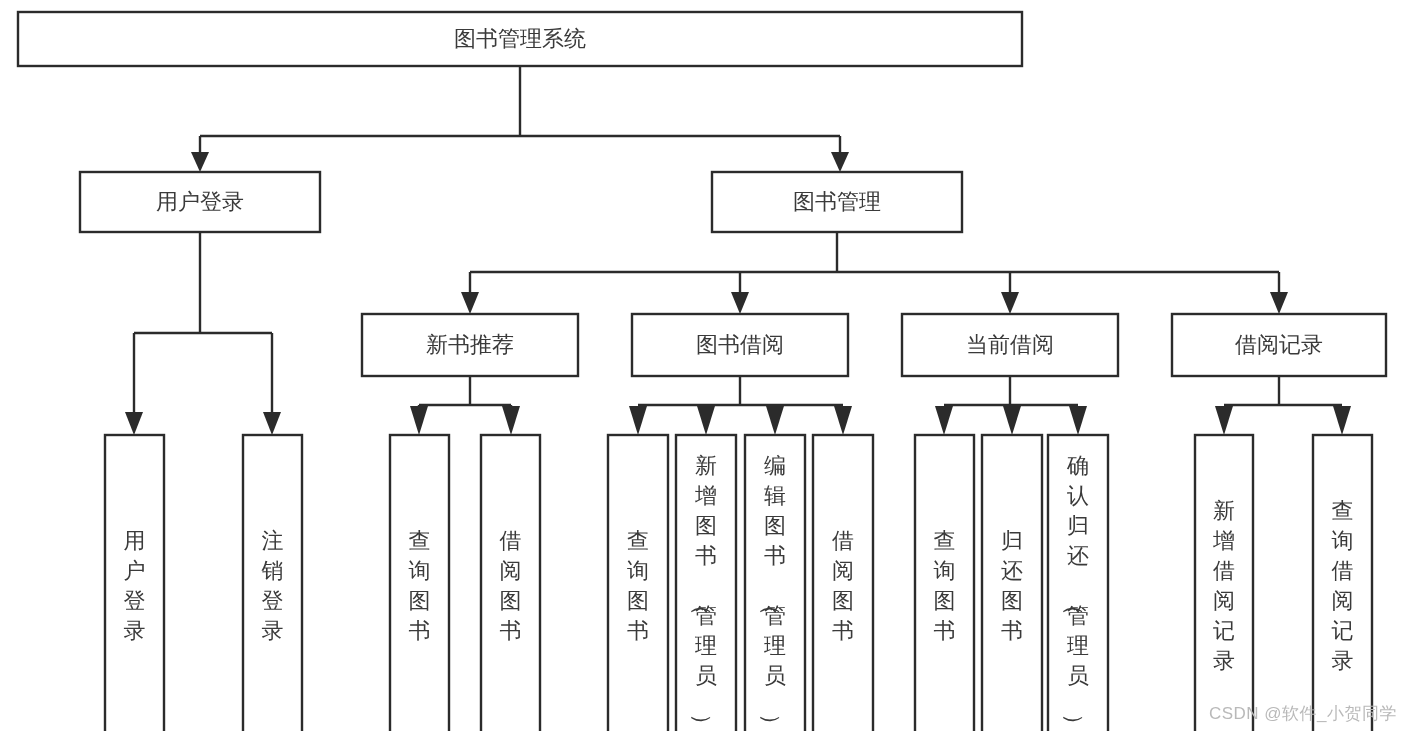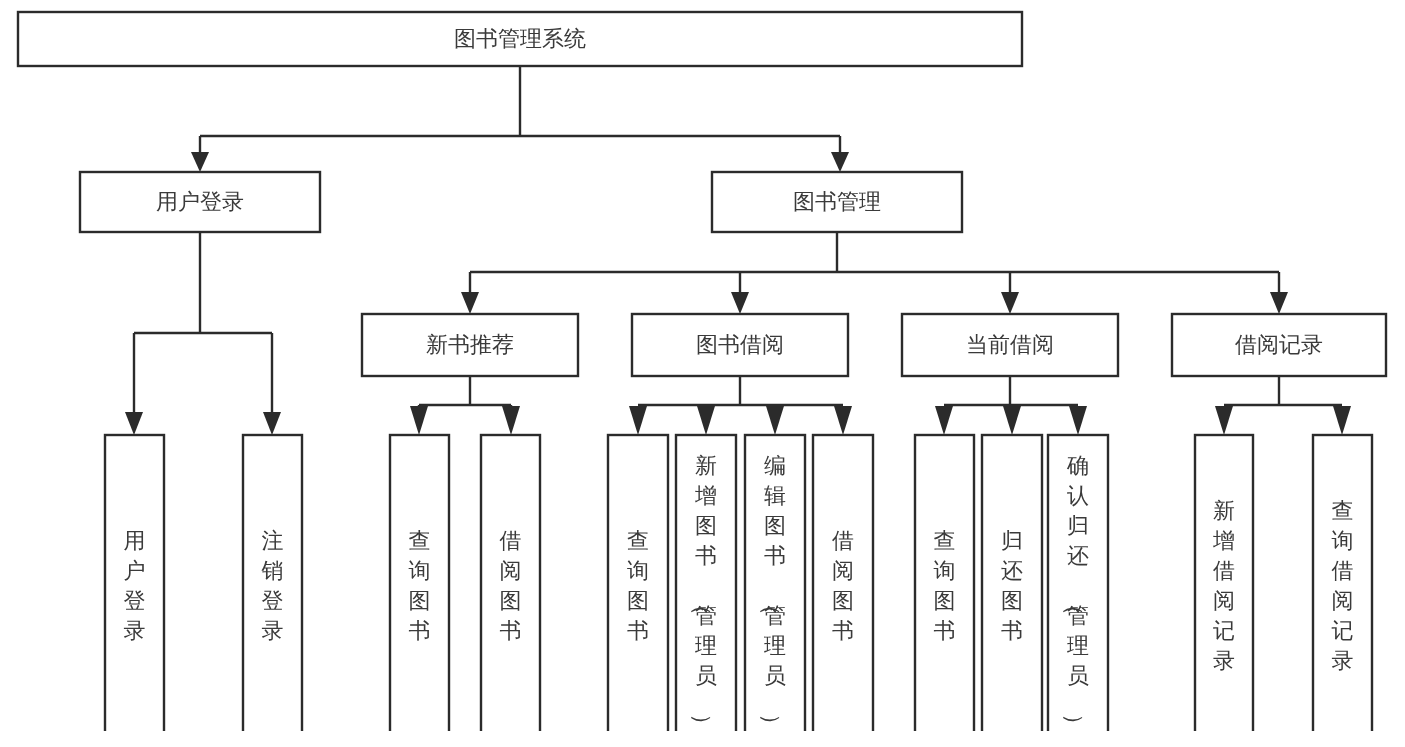--- a/index.html
+++ b/index.html
@@ -222,6 +222,7 @@
 
   </svg>
 
+  <div class="watermark">CSDN @软件_小贺同学</div>
 
 </div>
 

